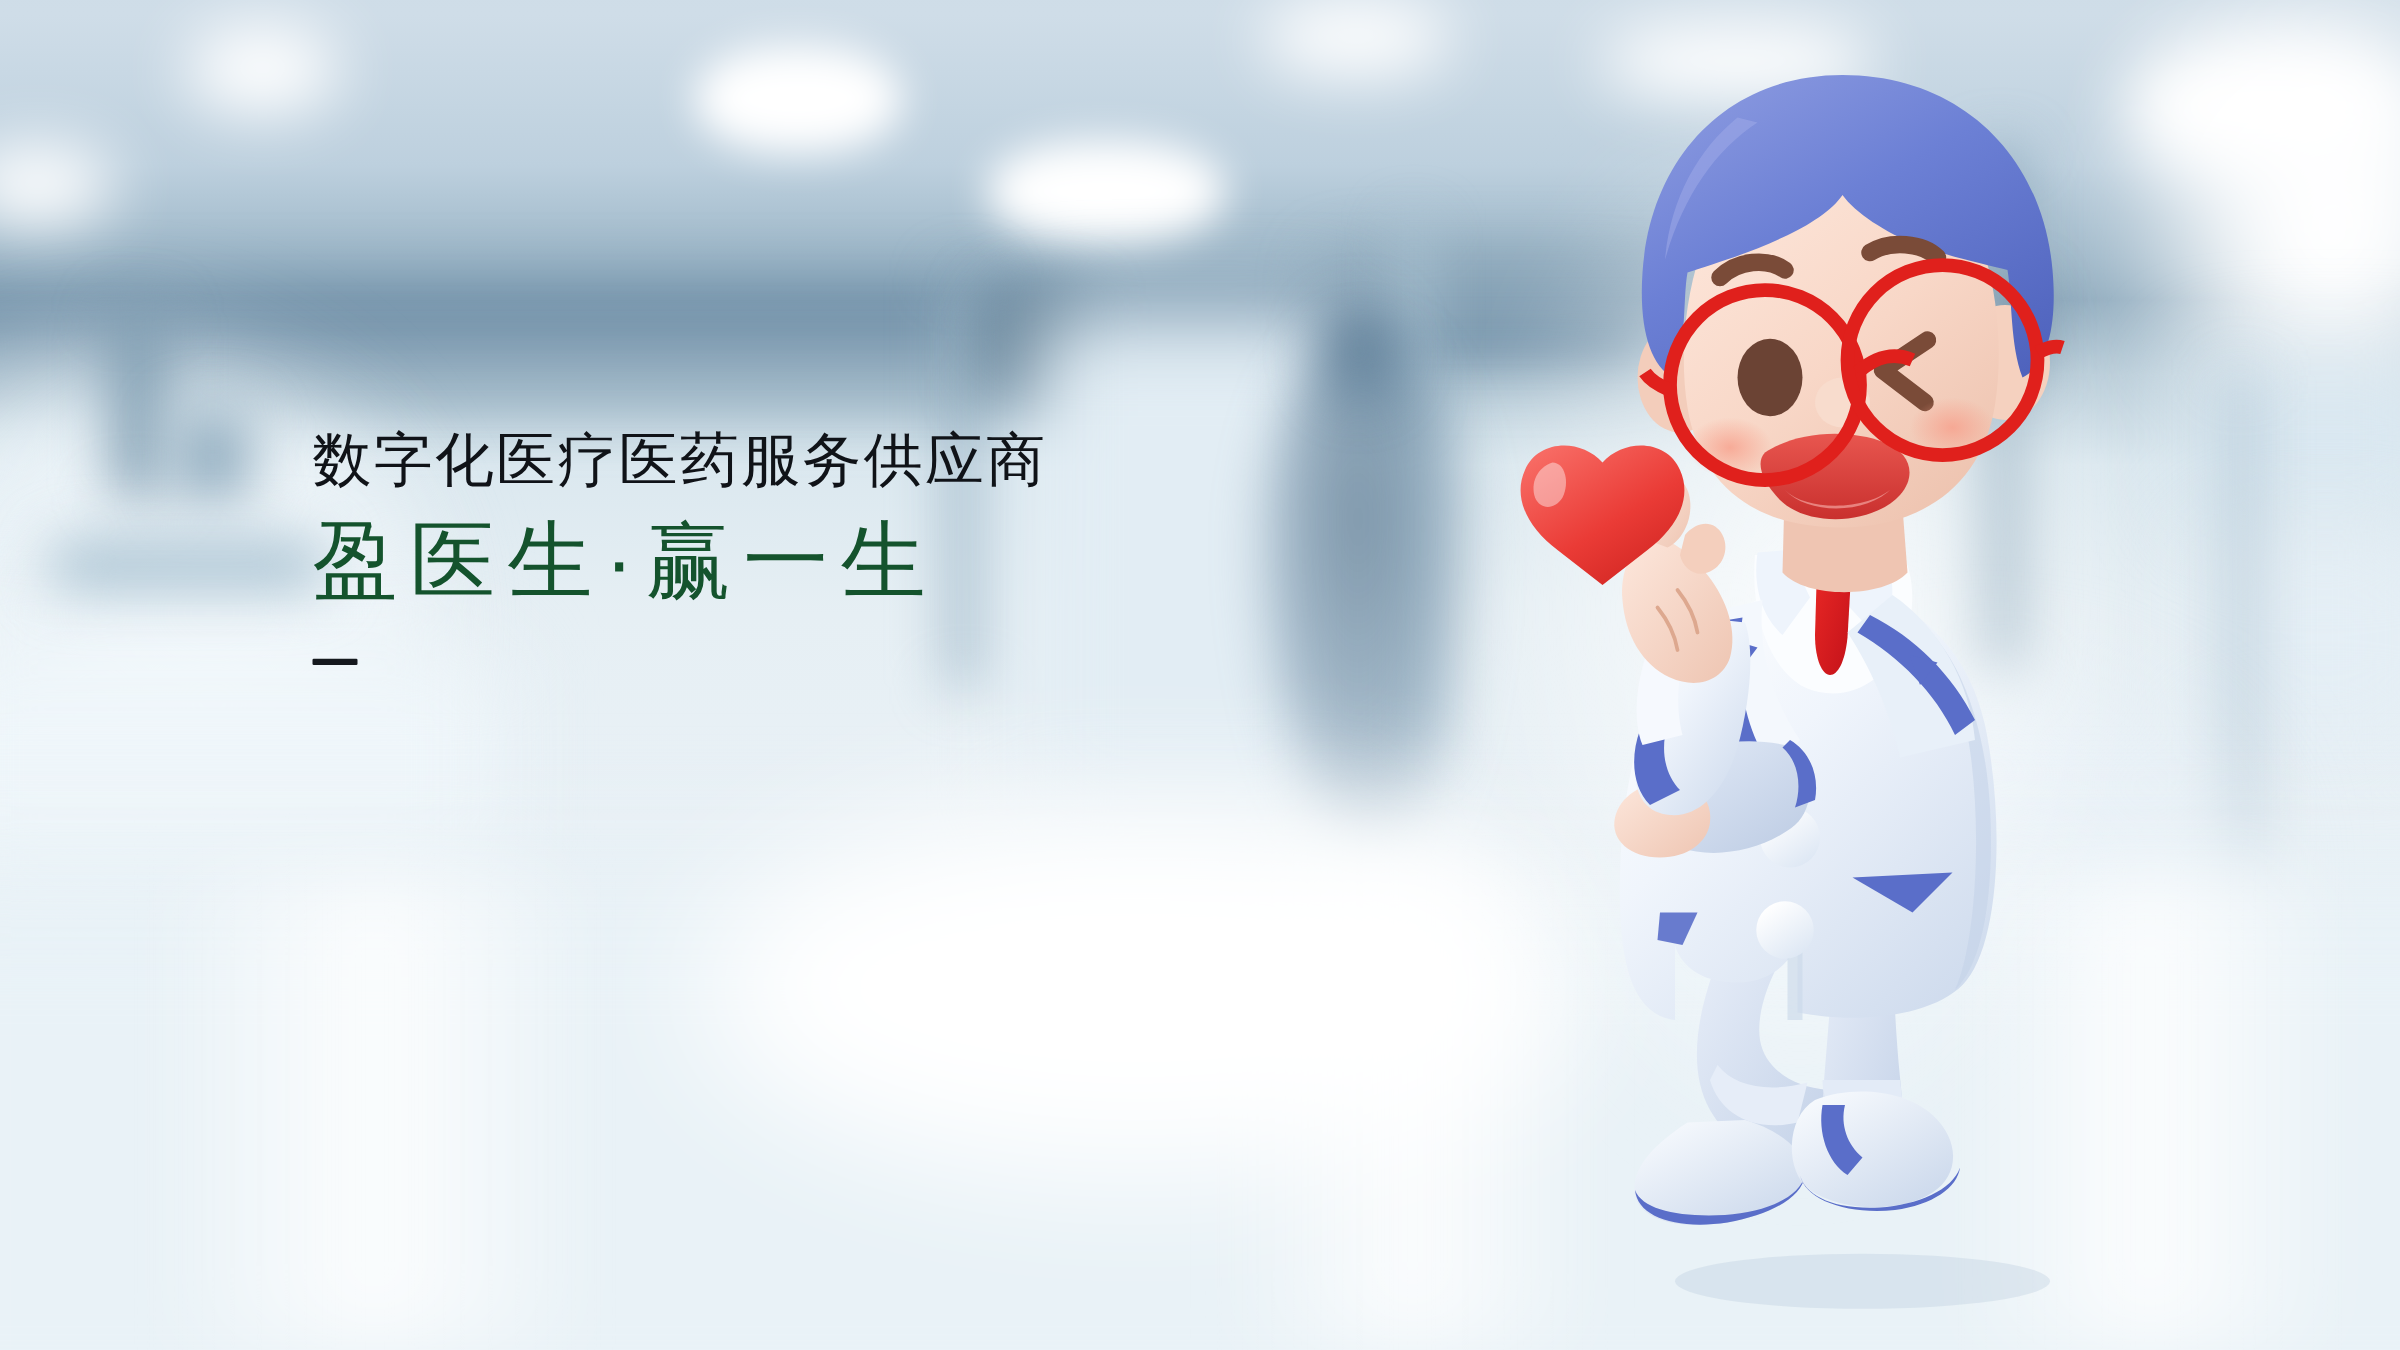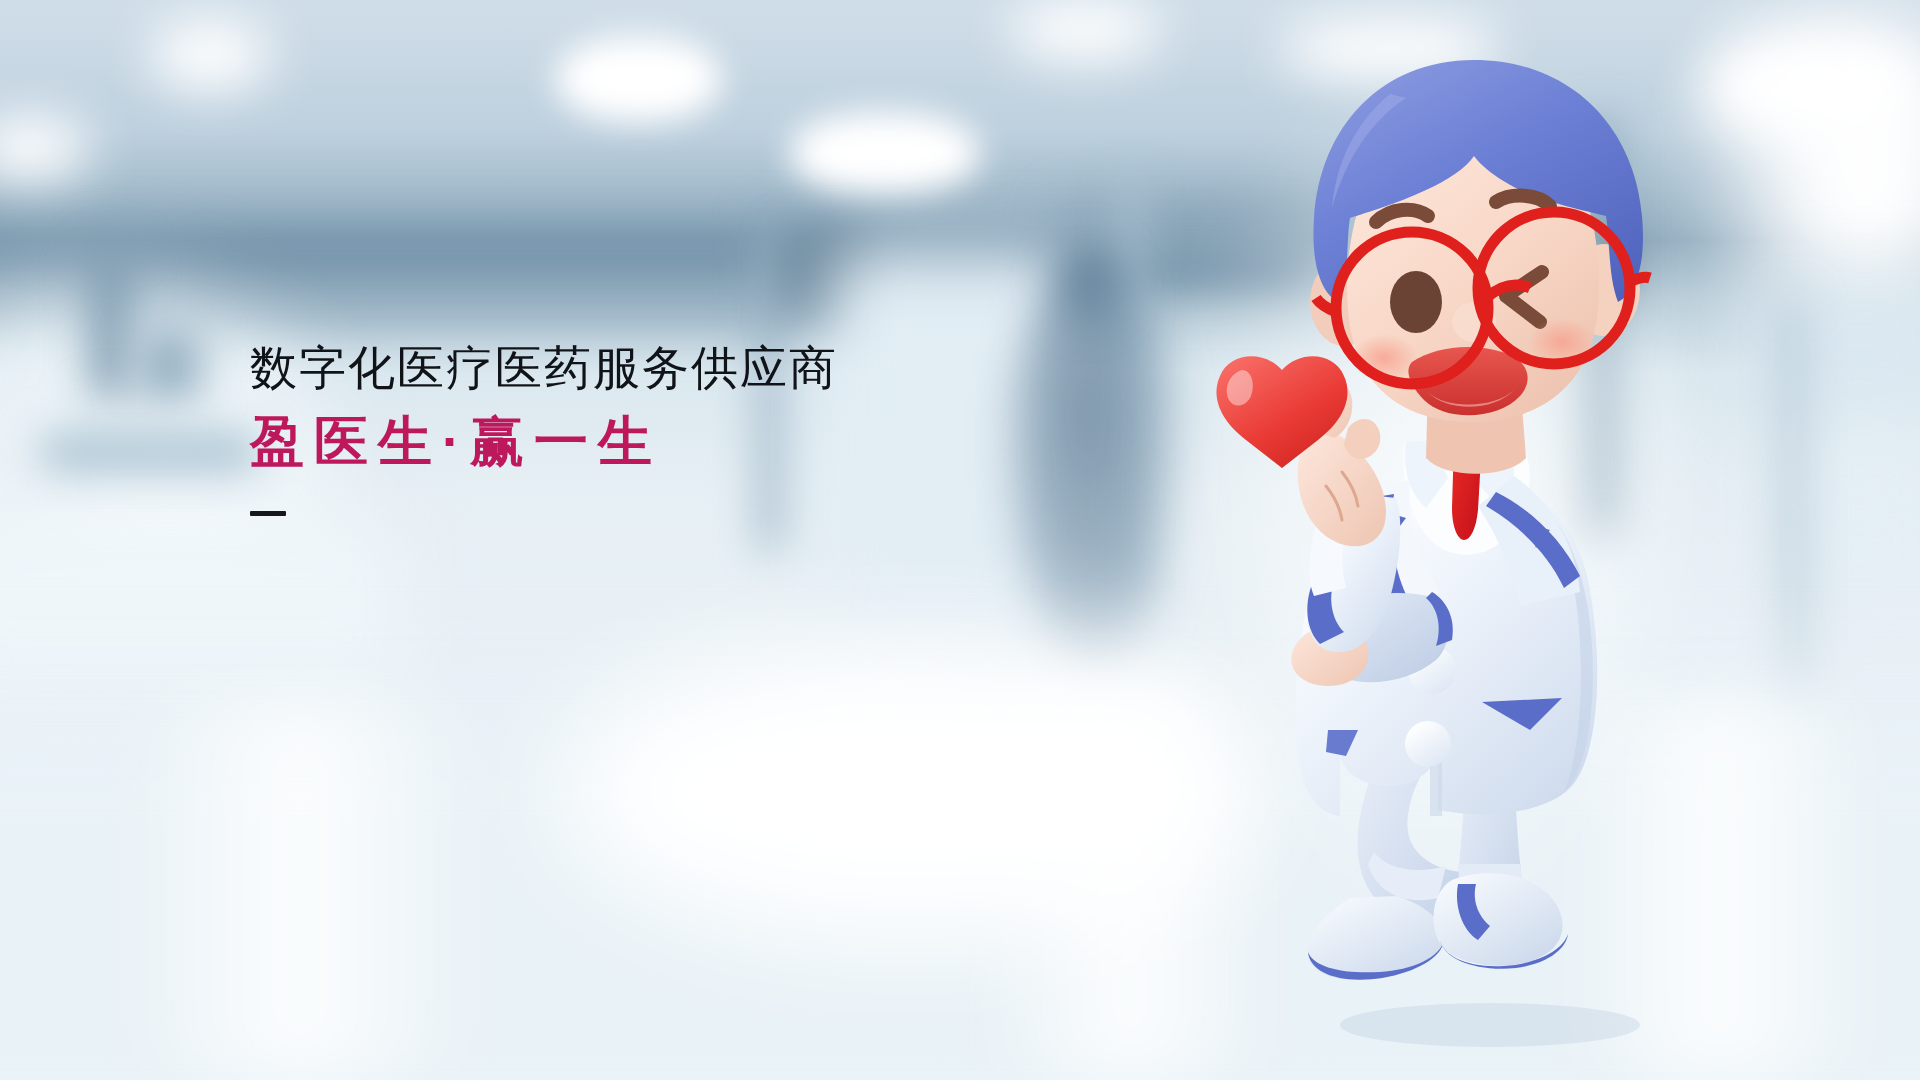--- a/index.html
+++ b/index.html
@@ -95,10 +95,10 @@
   .title-main{
     margin-top:16px;
     font-family:"Liberation Sans","DejaVu Sans",sans-serif;
-    font-size:54px;
+    font-size:68px;
     line-height:1.14;
-    color:#be185d;
-    font-weight:700;
+    color:#14532d;
+    font-weight:400;
     letter-spacing:10px;
     white-space:nowrap;
   }

